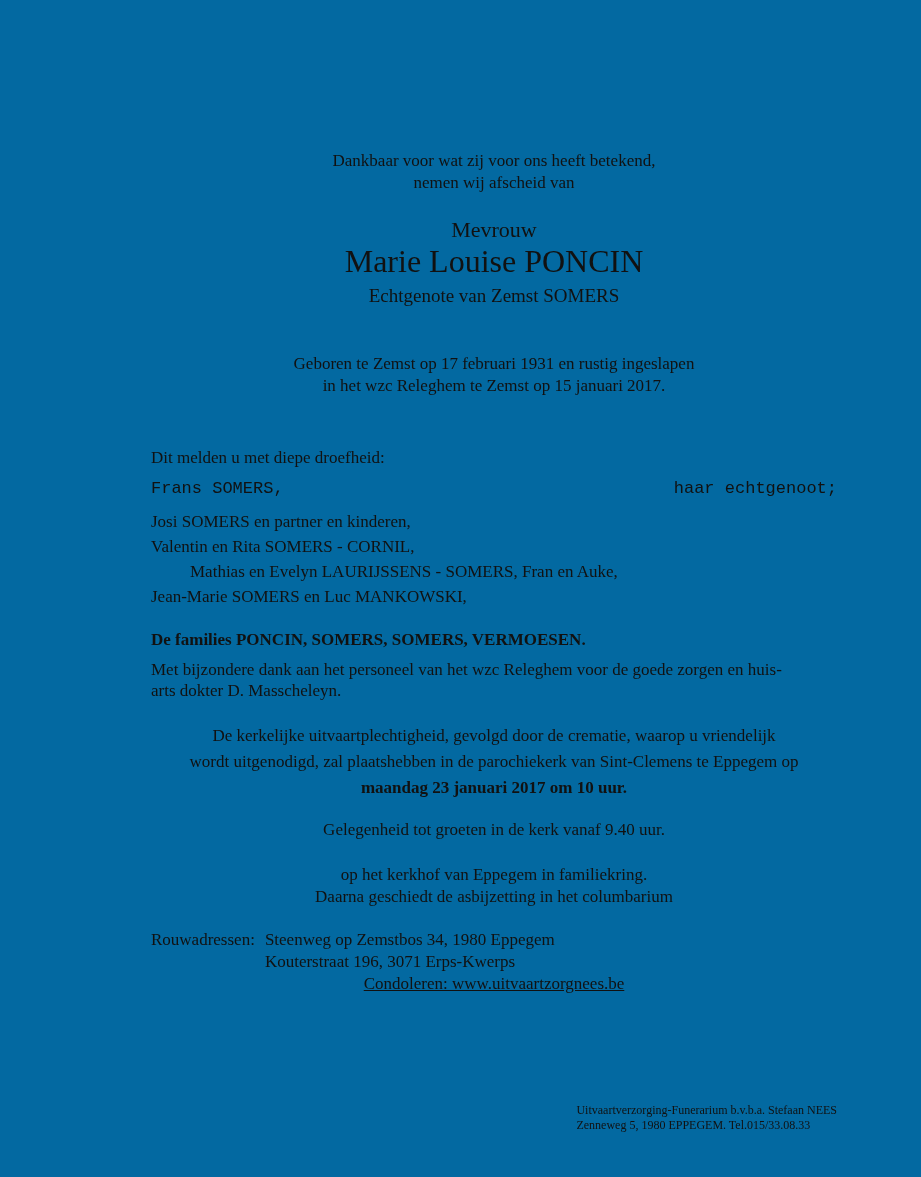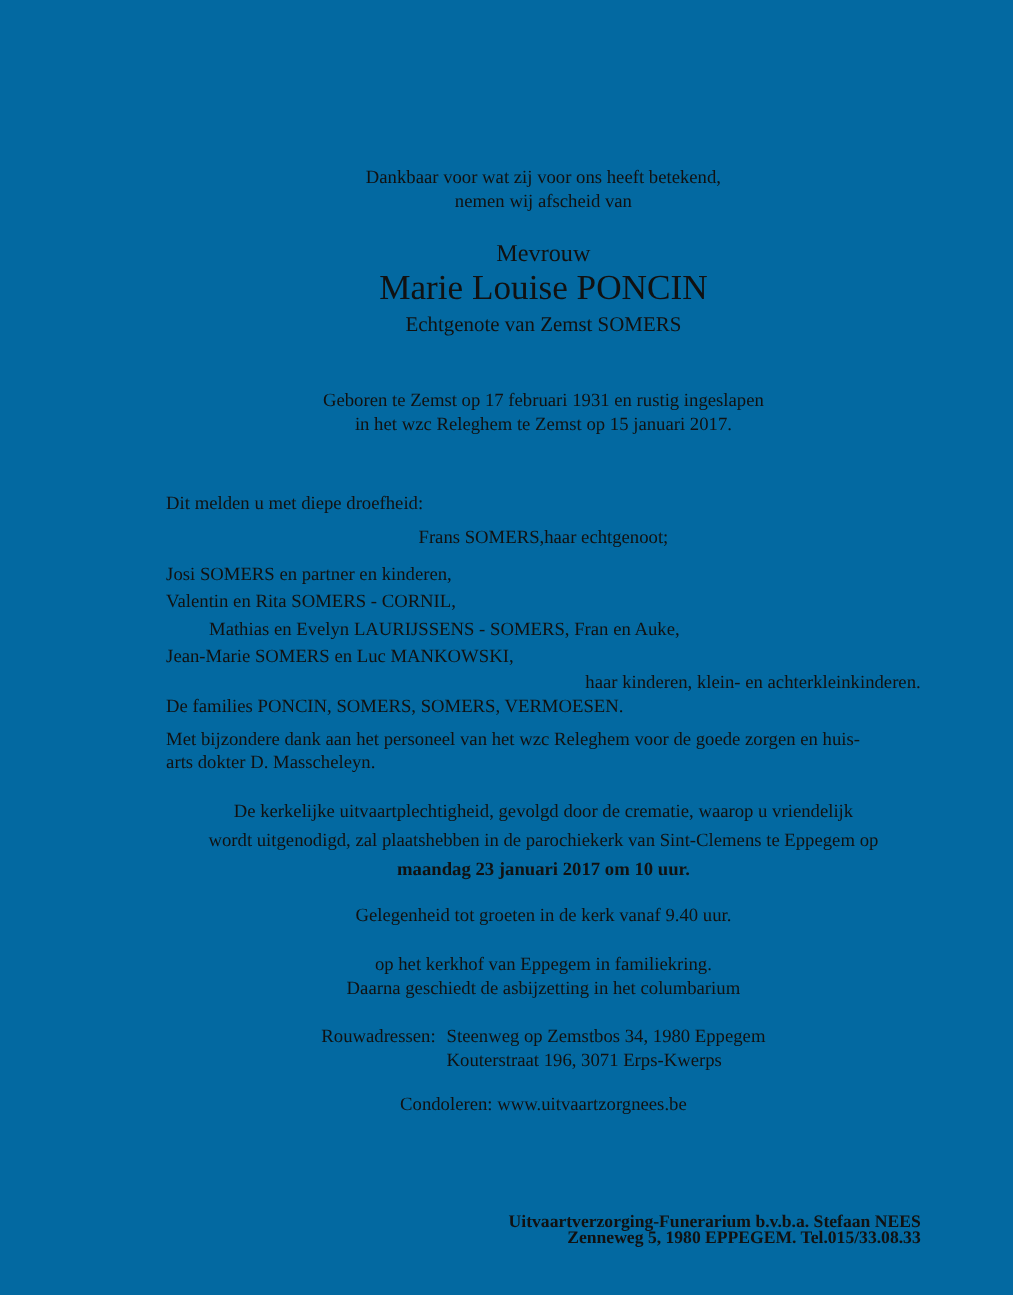--- a/index.html
+++ b/index.html
@@ -37,7 +37,8 @@
     margin-top: 9px;
     line-height: 22px;
     display: flex;
-    justify-content: center;
+    justify-content: space-between;
+    font-family: Liberation Mono, monospace;
   }
 
   .family-list { margin-top: 9px; line-height: 25px; }

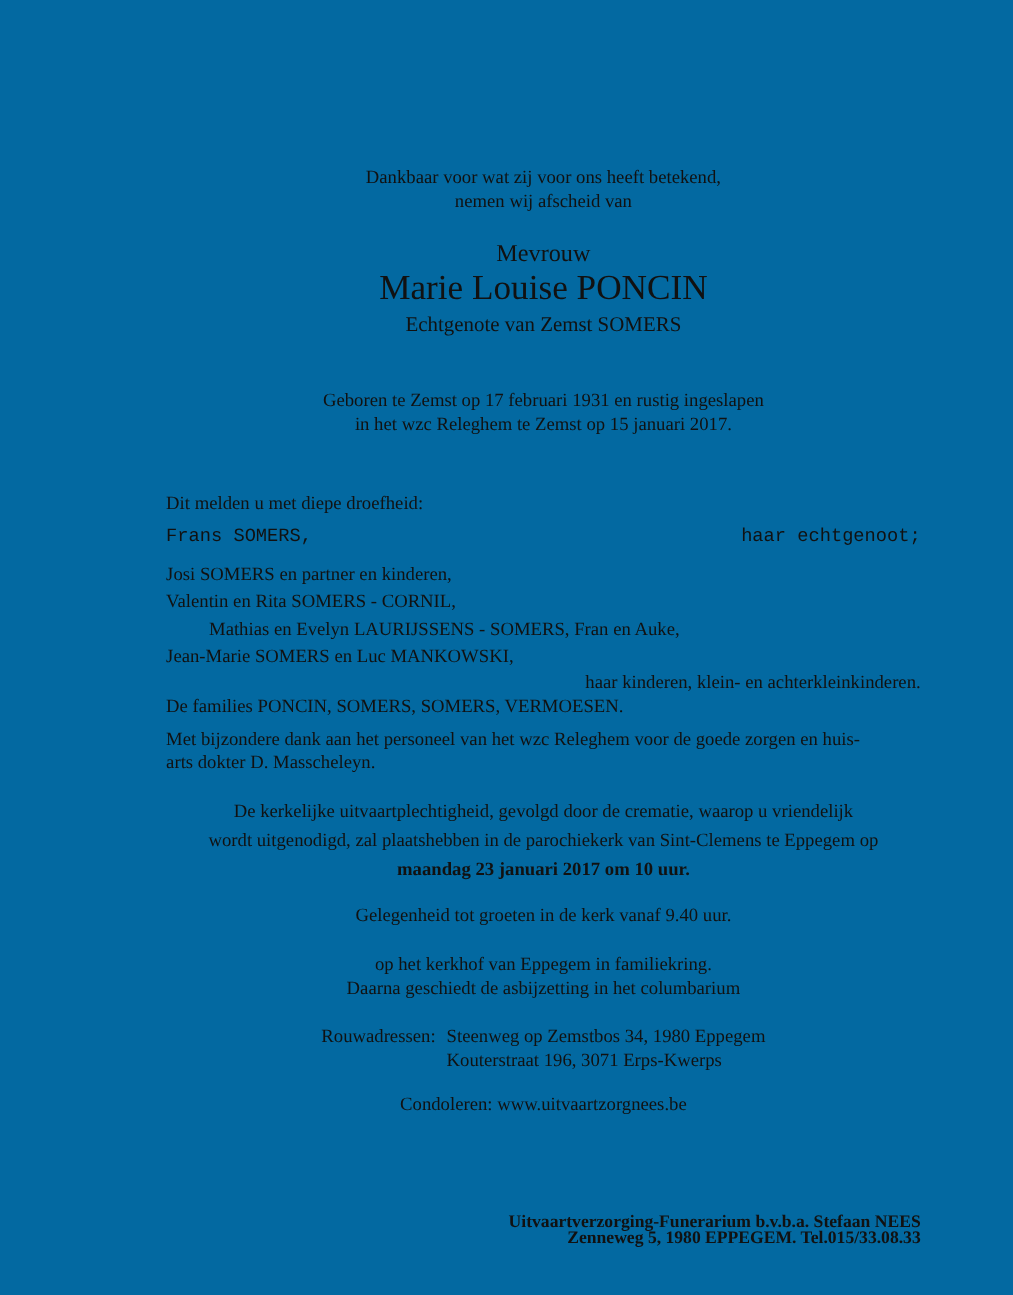--- a/index.html
+++ b/index.html
@@ -114,7 +114,6 @@
       <div class="line family-line">Jean-Marie SOMERS en Luc MANKOWSKI,</div>
     </div>
 
-    <div class="family-relation line">haar kinderen, klein- en achterkleinkinderen.</div>
 
     <div class="families-block line">De families PONCIN, SOMERS, SOMERS, VERMOESEN.</div>
 

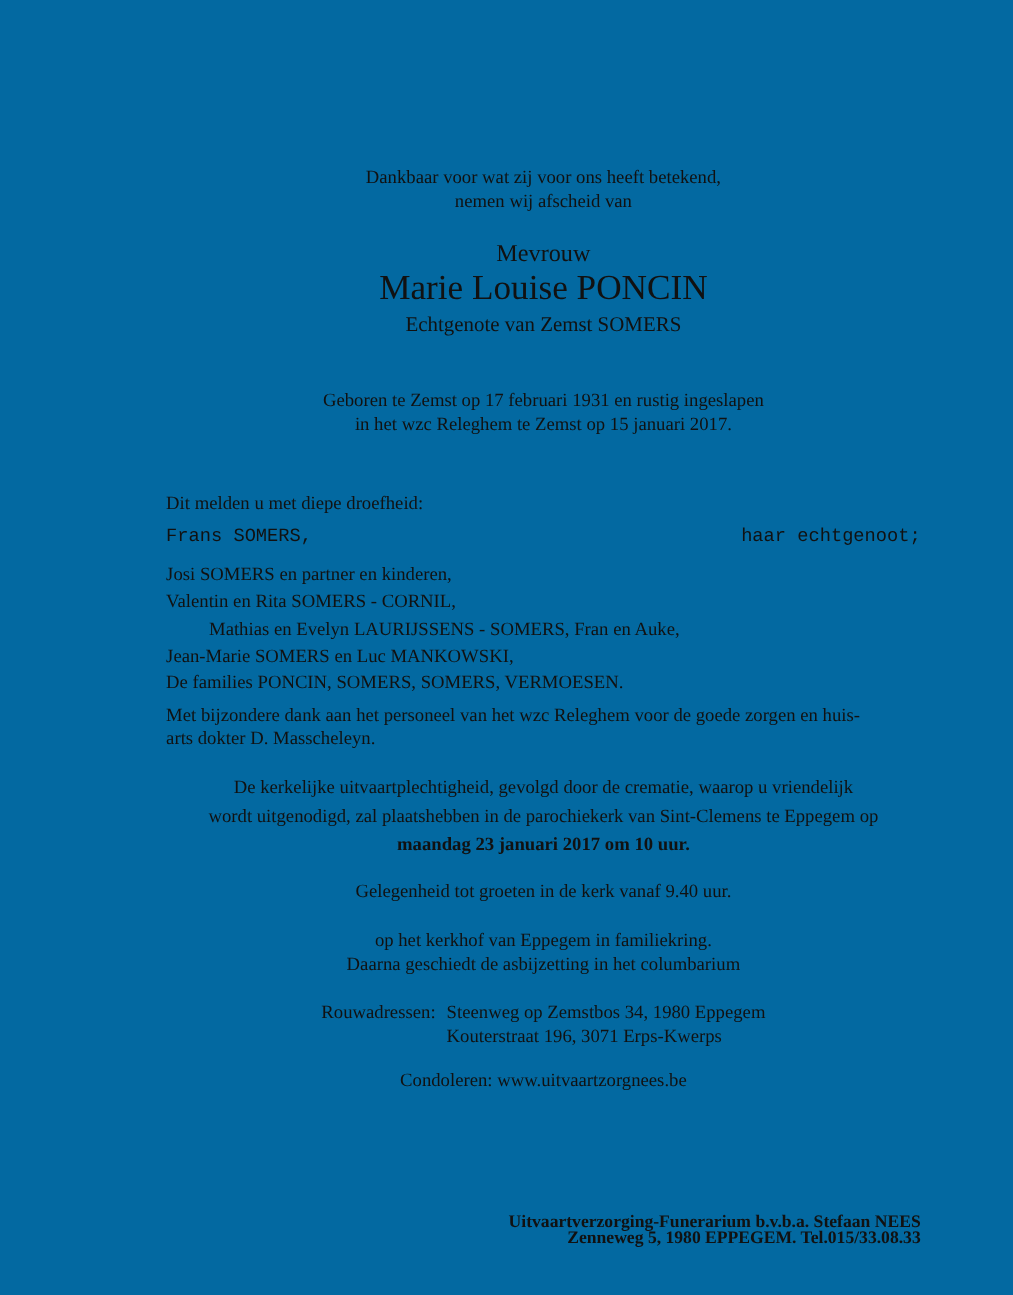--- a/index.html
+++ b/index.html
@@ -46,7 +46,7 @@
 
   .family-relation { line-height: 22px; text-align: right; }
 
-  .families-block { line-height: 22px; }
+  .families-block { margin-top: 20px; line-height: 22px; font-weight: bold; }
 
   .thanks-block { margin-top: 8px; line-height: 21px; }
 

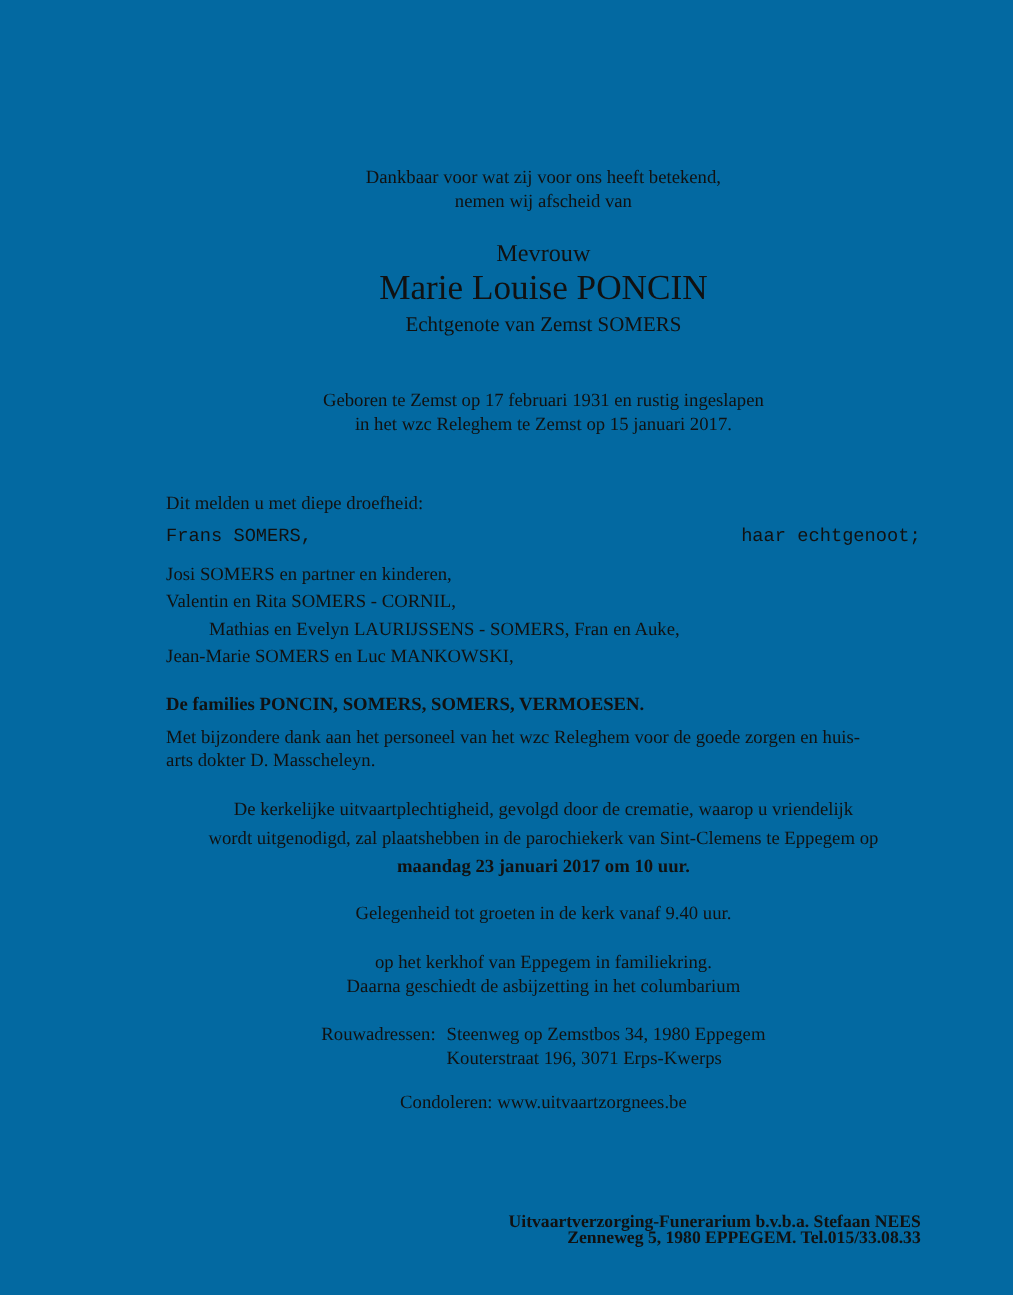--- a/index.html
+++ b/index.html
@@ -61,7 +61,7 @@
     margin-top: 21px;
     line-height: 22px;
     display: flex;
-    justify-content: center;
+    justify-content: flex-start;
     gap: 10px;
   }
   .mourning-addresses { text-align: left; }

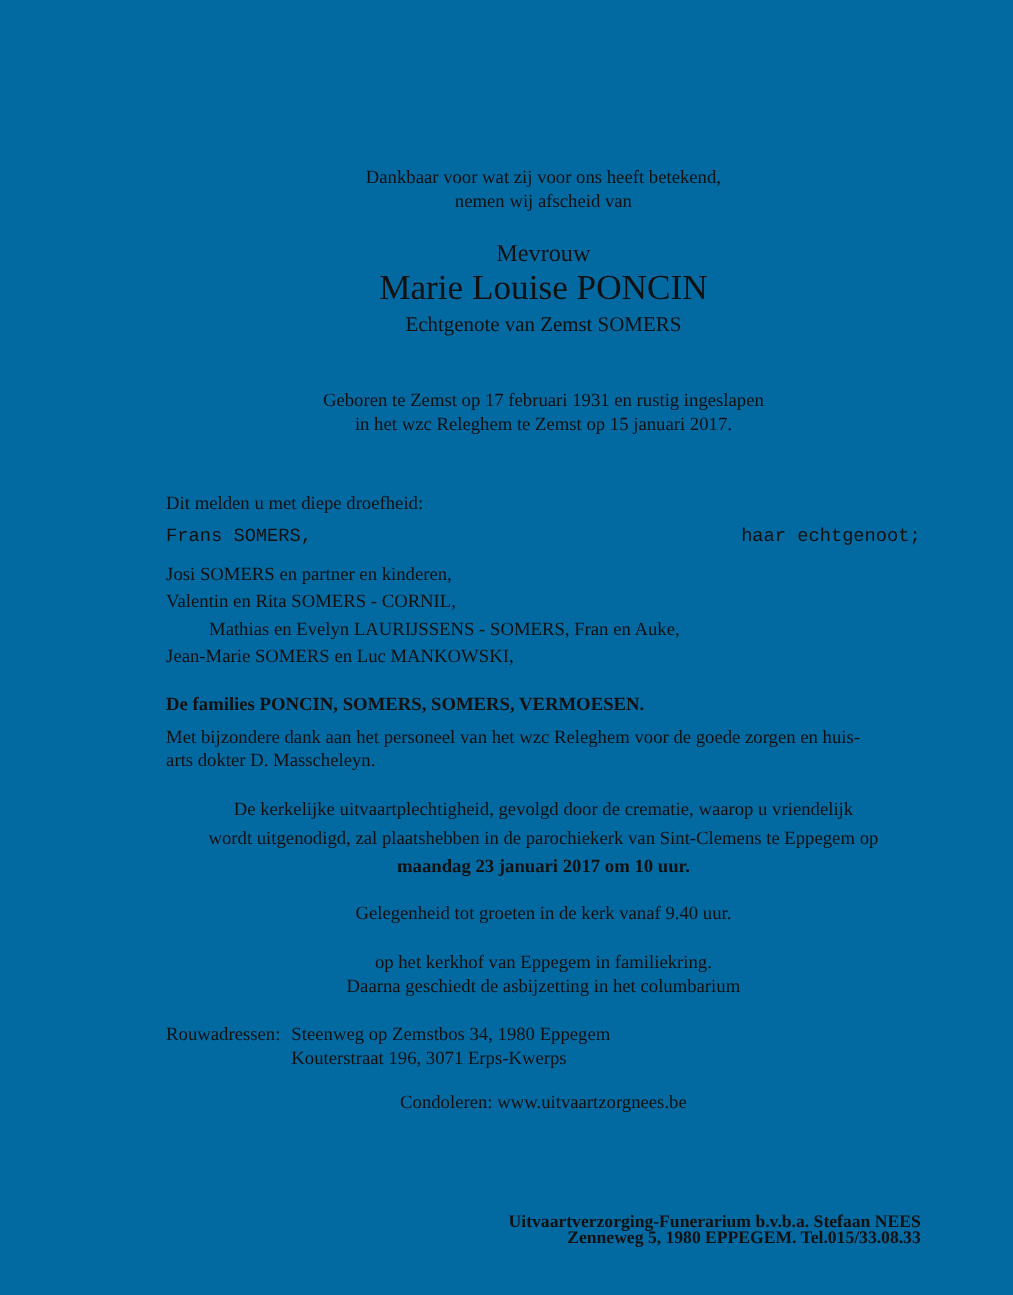--- a/index.html
+++ b/index.html
@@ -66,7 +66,7 @@
   }
   .mourning-addresses { text-align: left; }
 
-  .condolences-block { margin-top: 18px; line-height: 22px; }
+  .condolences-block { line-height: 22px; text-decoration: underline; }
 
   .footer-block {
     position: absolute;

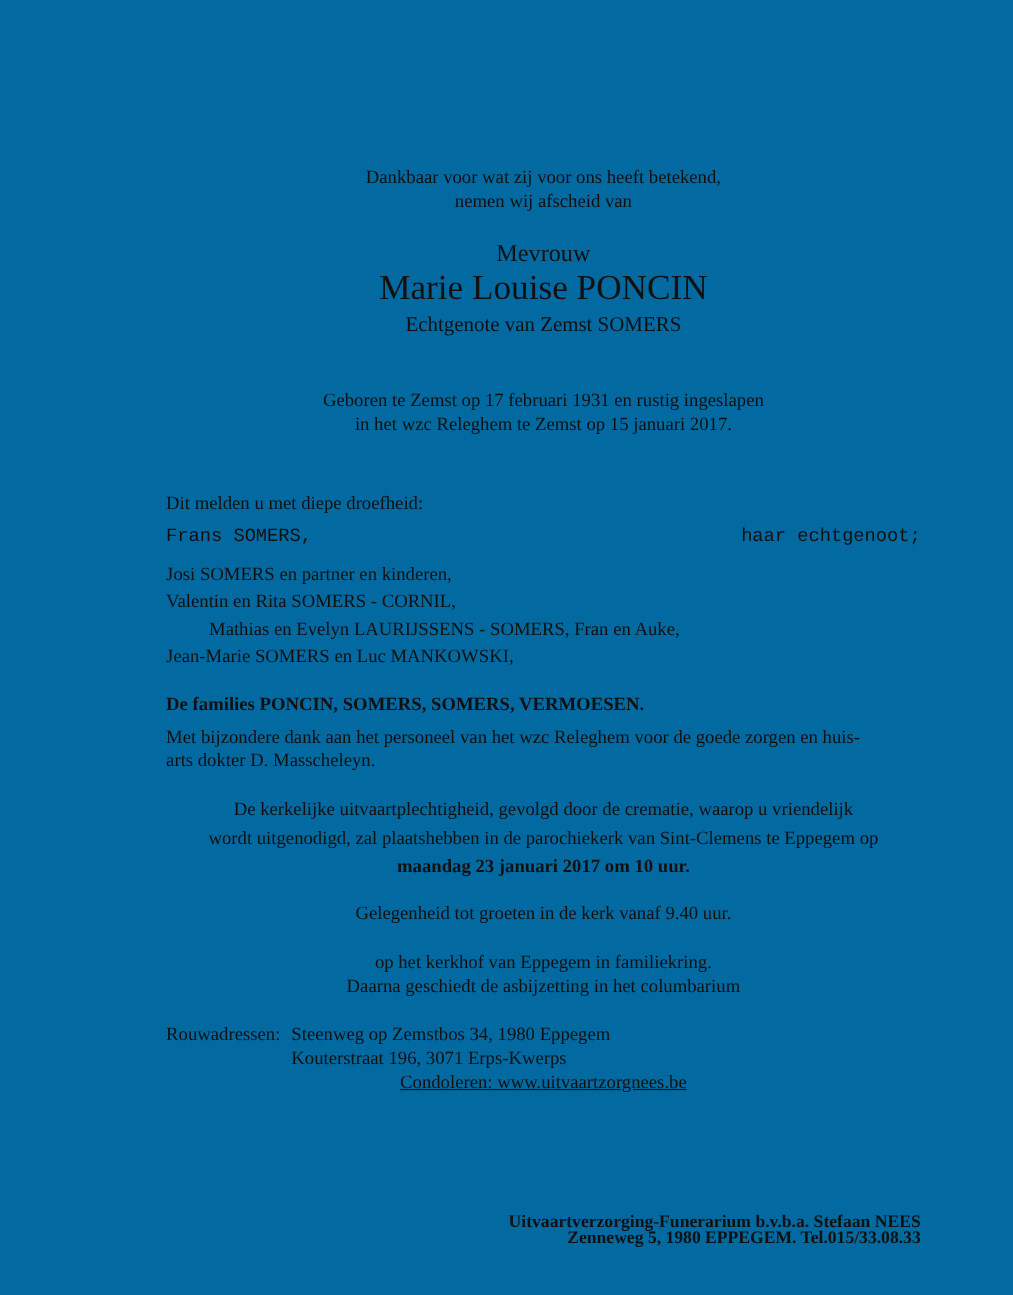--- a/index.html
+++ b/index.html
@@ -72,10 +72,8 @@
     position: absolute;
     right: 84px;
     top: 1103px;
-    font-size: 16px;
+    font-size: 12px;
     line-height: 15px;
-    text-align: right;
-    font-weight: bold;
   }
 </style>
 </head>

